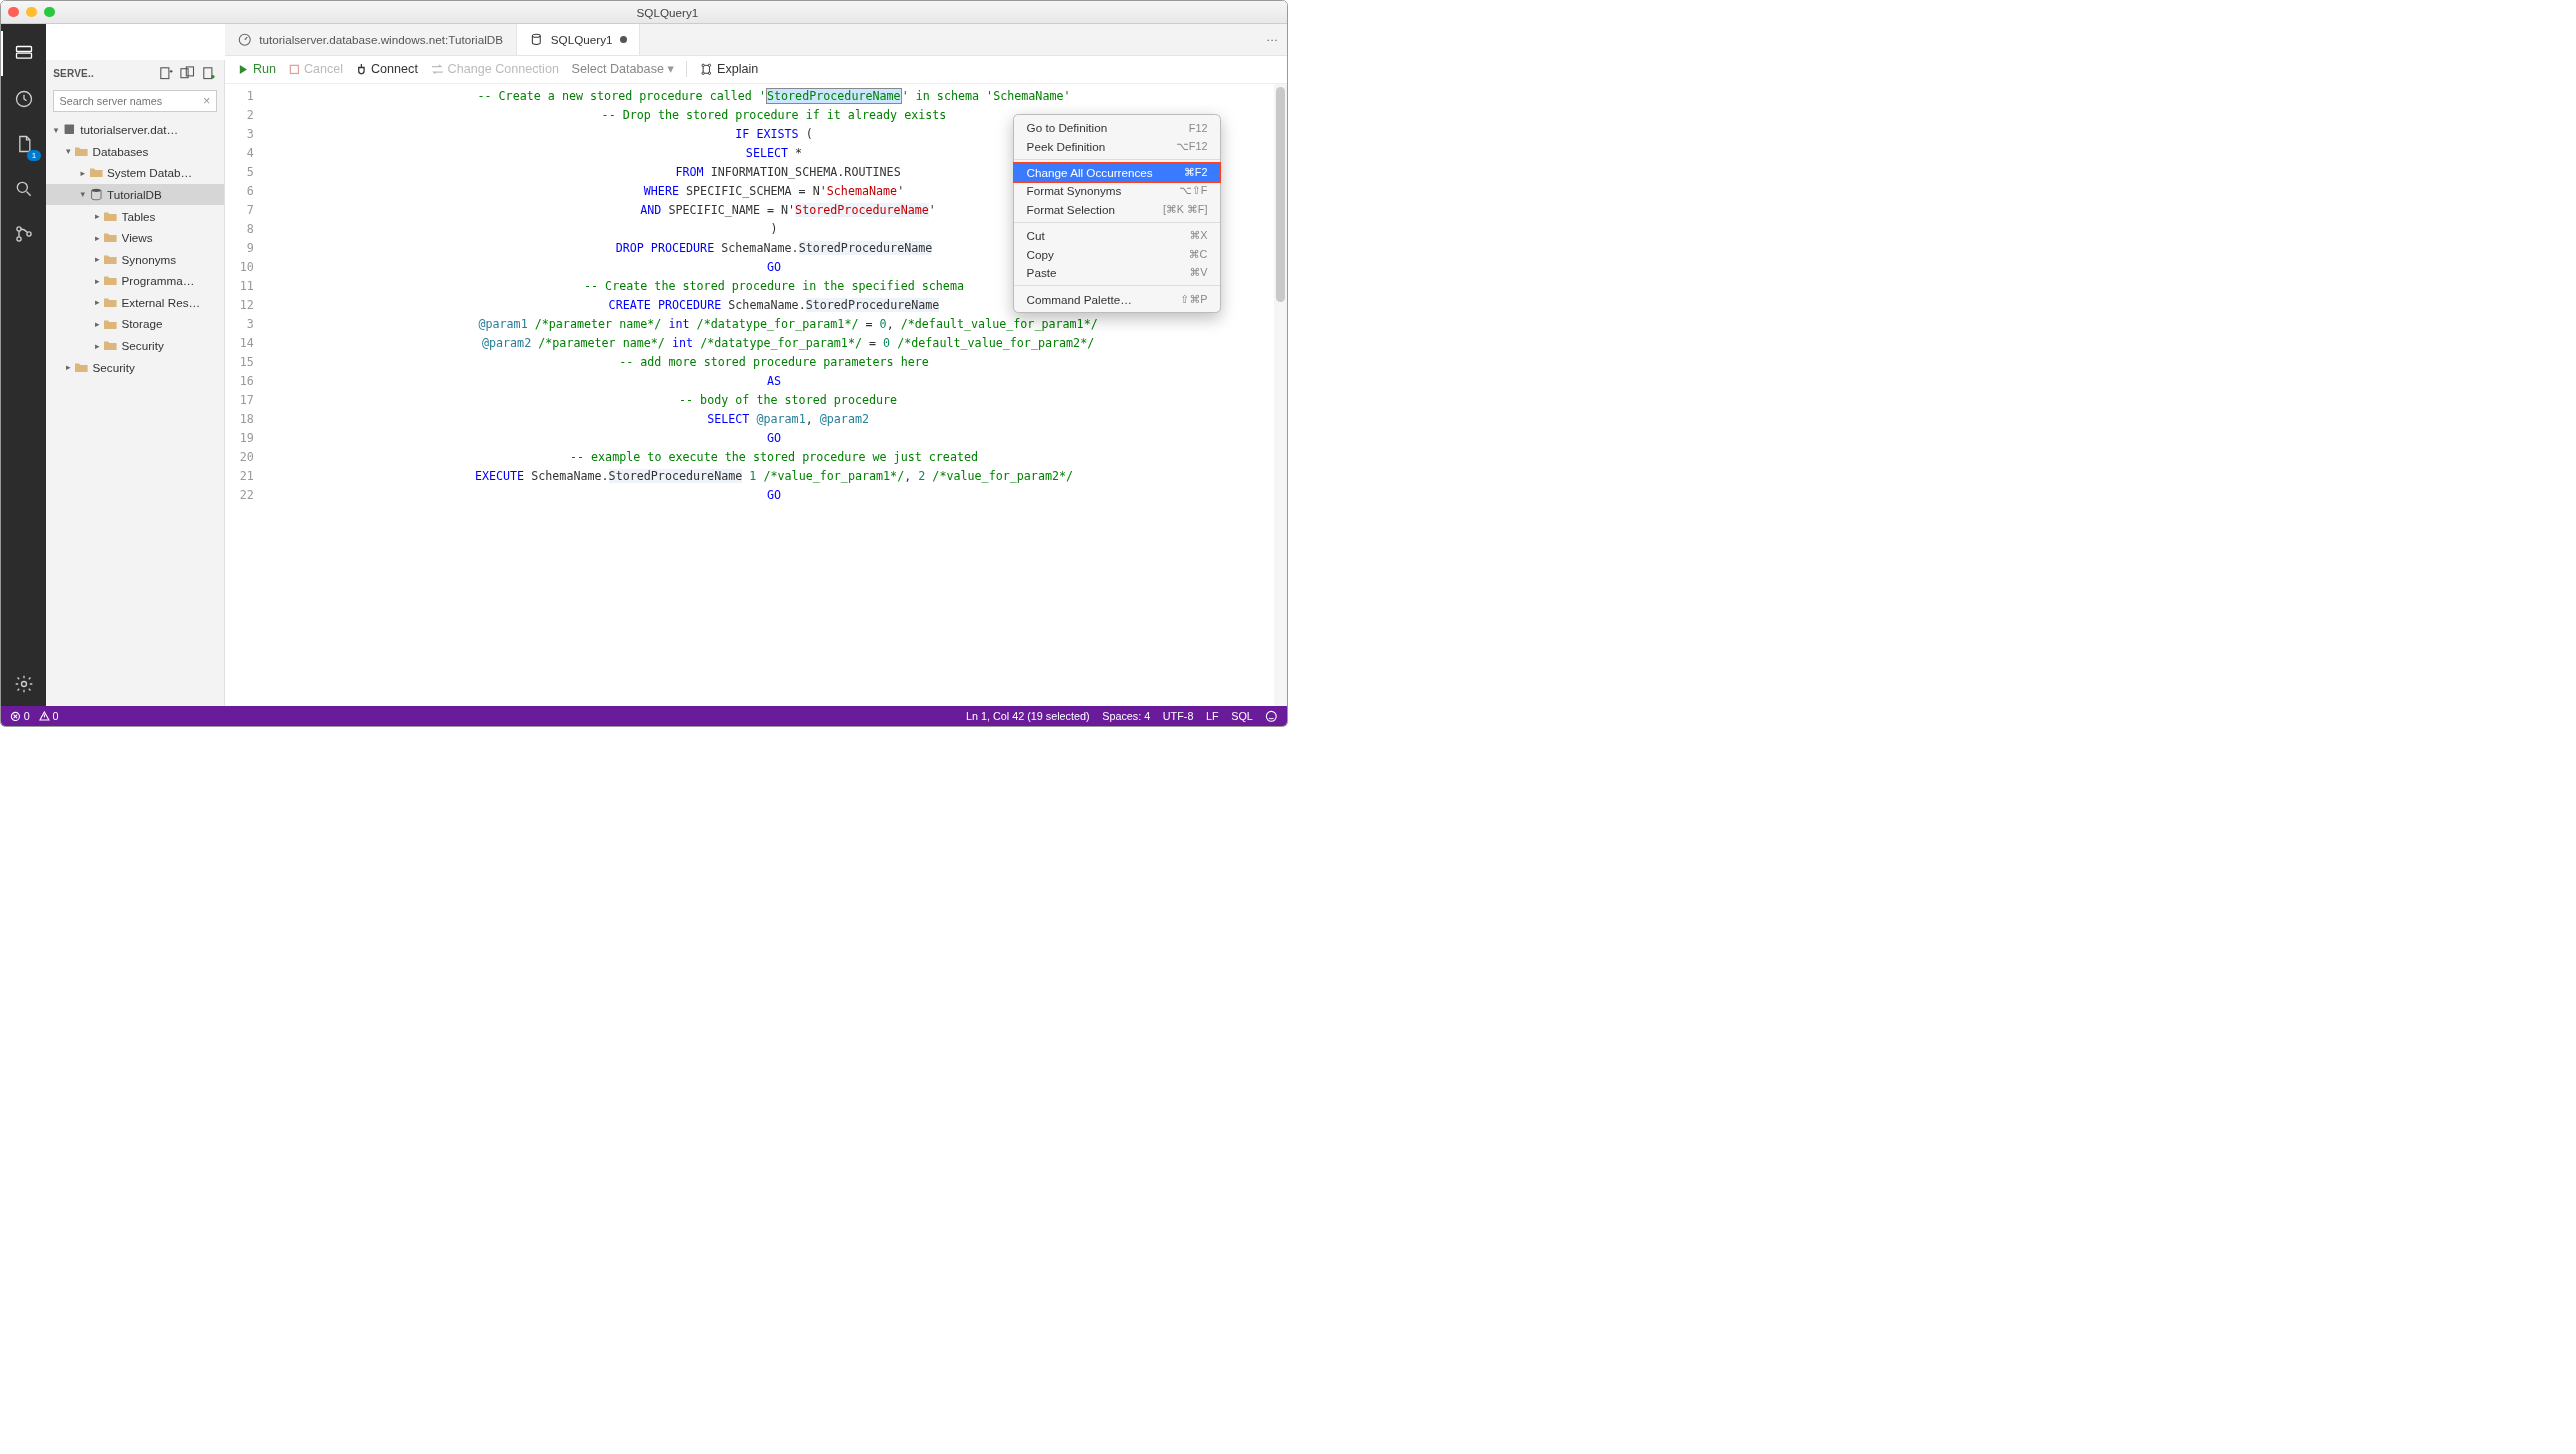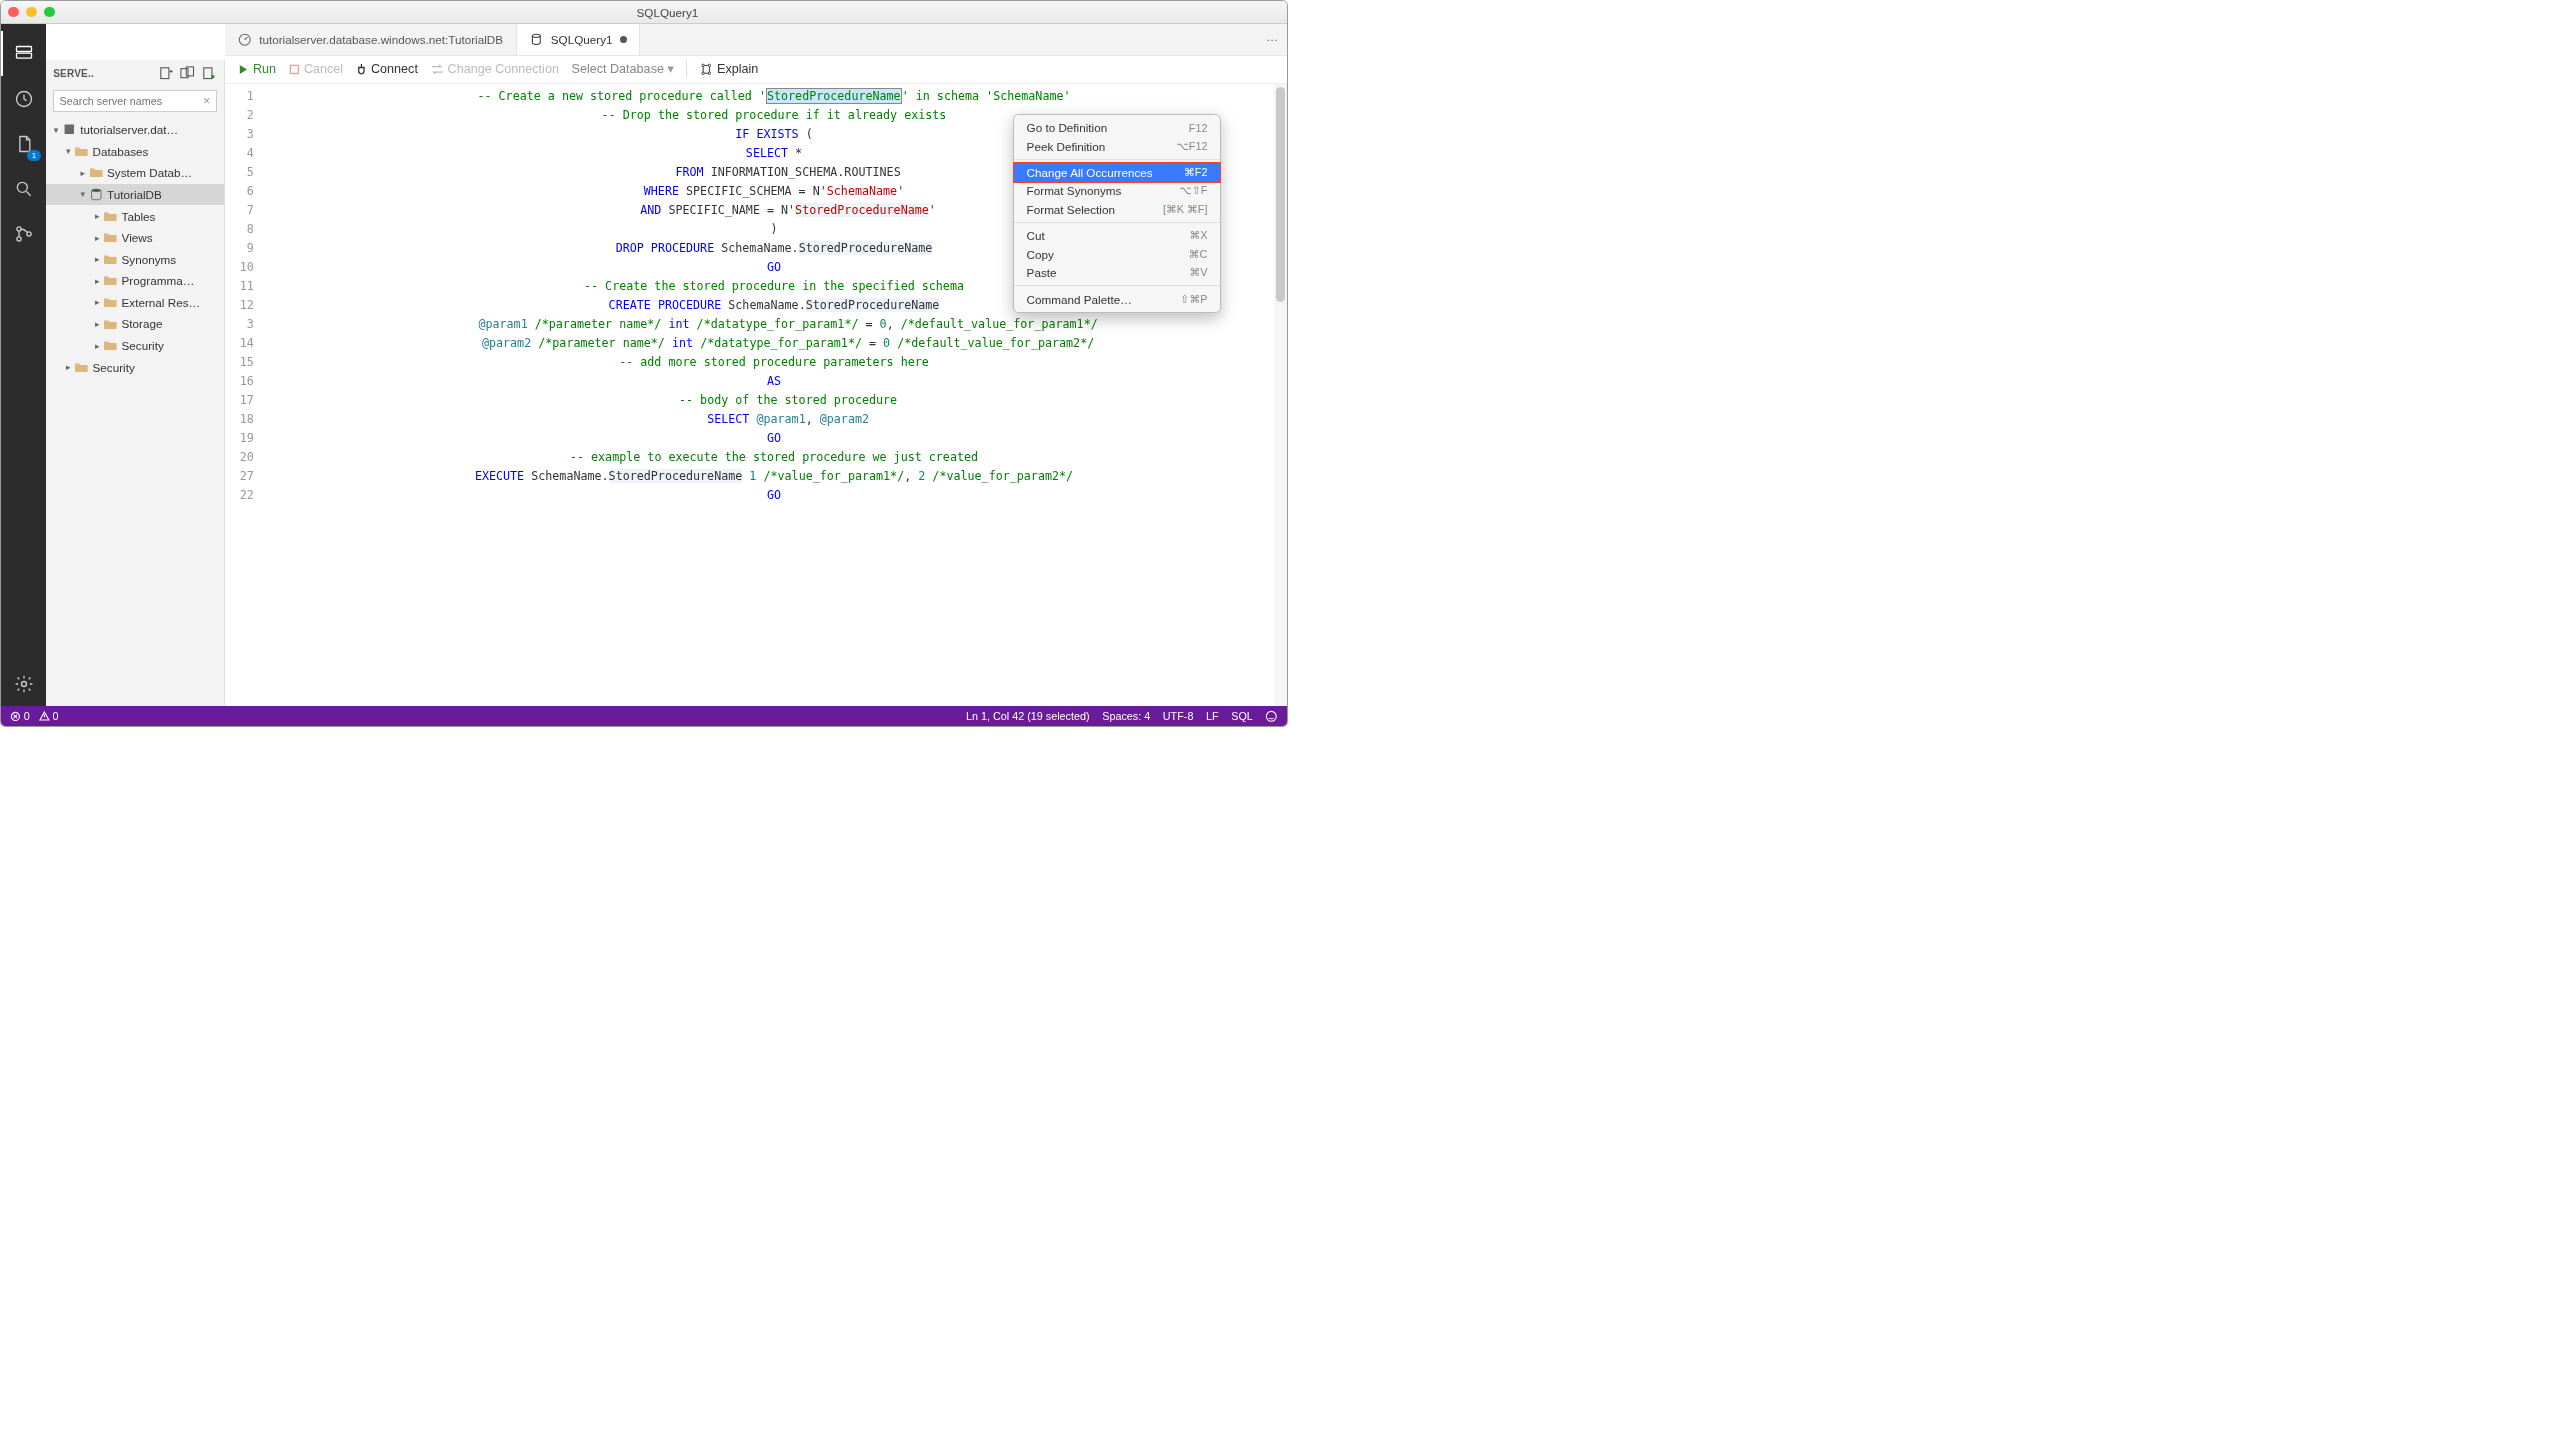--- a/index.html
+++ b/index.html
@@ -540,7 +540,7 @@
             <div>18</div>
             <div>19</div>
             <div>20</div>
-            <div>27</div>
+            <div>21</div>
             <div>22</div>
           </div>
         <div class="code" id="code"><div><span class="c-comment">-- Create a new stored procedure called '<span class="c-hl c-box">StoredProcedureName</span>' in schema 'SchemaName'</span></div><div><span class="c-comment">-- Drop the stored procedure if it already exists</span></div><div><span class="c-kw">IF</span> <span class="c-kw">EXISTS</span> (</div><div><span class="c-kw">SELECT</span> *</div><div>    <span class="c-kw">FROM</span> INFORMATION_SCHEMA.ROUTINES</div><div><span class="c-kw">WHERE</span> SPECIFIC_SCHEMA = N'<span class="c-str">SchemaName</span>'</div><div>    <span class="c-kw">AND</span> SPECIFIC_NAME = N'<span class="c-str"><span class="c-dim">StoredProcedureName</span></span>'</div><div>)</div><div><span class="c-kw">DROP</span> <span class="c-kw">PROCEDURE</span> SchemaName.<span class="c-dim">StoredProcedureName</span></div><div><span class="c-kw">GO</span></div><div><span class="c-comment">-- Create the stored procedure in the specified schema</span></div><div><span class="c-kw">CREATE</span> <span class="c-kw">PROCEDURE</span> SchemaName.<span class="c-dim">StoredProcedureName</span></div><div>    <span class="c-param">@param1</span> <span class="c-comment">/*parameter name*/</span> <span class="c-kw">int</span> <span class="c-comment">/*datatype_for_param1*/</span> = <span class="c-num">0</span>, <span class="c-comment">/*default_value_for_param1*/</span></div><div>    <span class="c-param">@param2</span> <span class="c-comment">/*parameter name*/</span> <span class="c-kw">int</span> <span class="c-comment">/*datatype_for_param1*/</span> = <span class="c-num">0</span> <span class="c-comment">/*default_value_for_param2*/</span></div><div><span class="c-comment">-- add more stored procedure parameters here</span></div><div><span class="c-kw">AS</span></div><div>    <span class="c-comment">-- body of the stored procedure</span></div><div>    <span class="c-kw">SELECT</span> <span class="c-param">@param1</span>, <span class="c-param">@param2</span></div><div><span class="c-kw">GO</span></div><div><span class="c-comment">-- example to execute the stored procedure we just created</span></div><div><span class="c-kw">EXECUTE</span> SchemaName.<span class="c-dim">StoredProcedureName</span> <span class="c-num">1</span> <span class="c-comment">/*value_for_param1*/</span>, <span class="c-num">2</span> <span class="c-comment">/*value_for_param2*/</span></div><div><span class="c-kw">GO</span></div></div>

